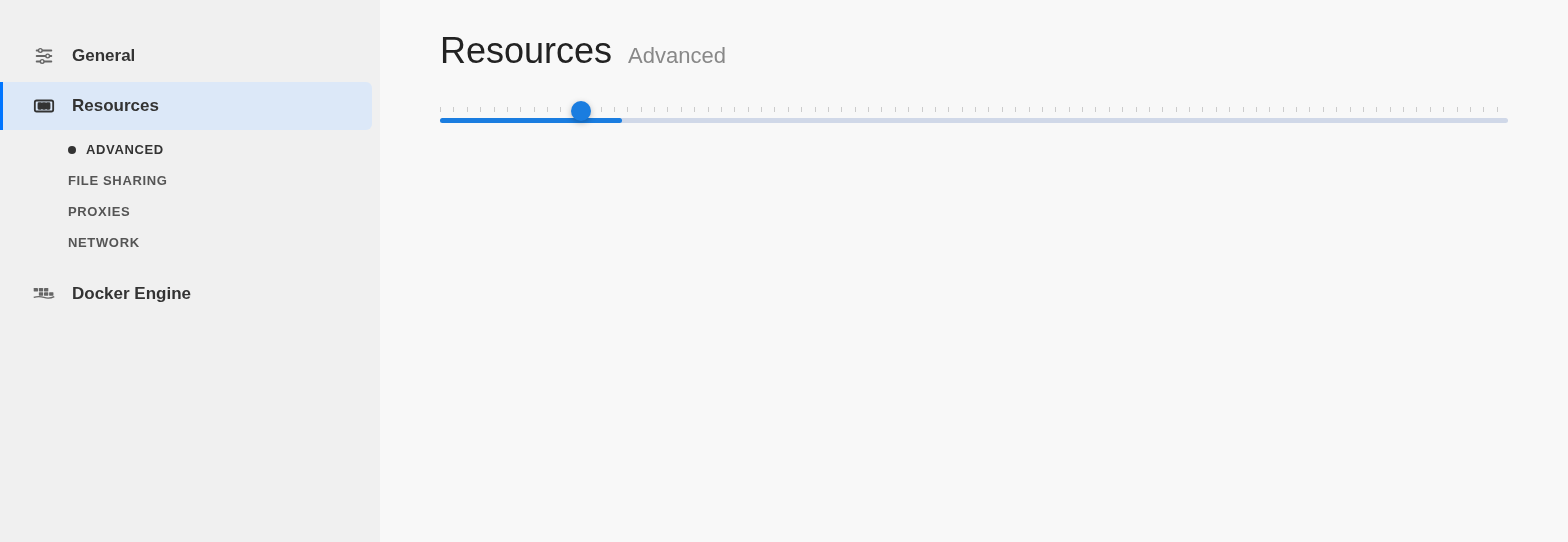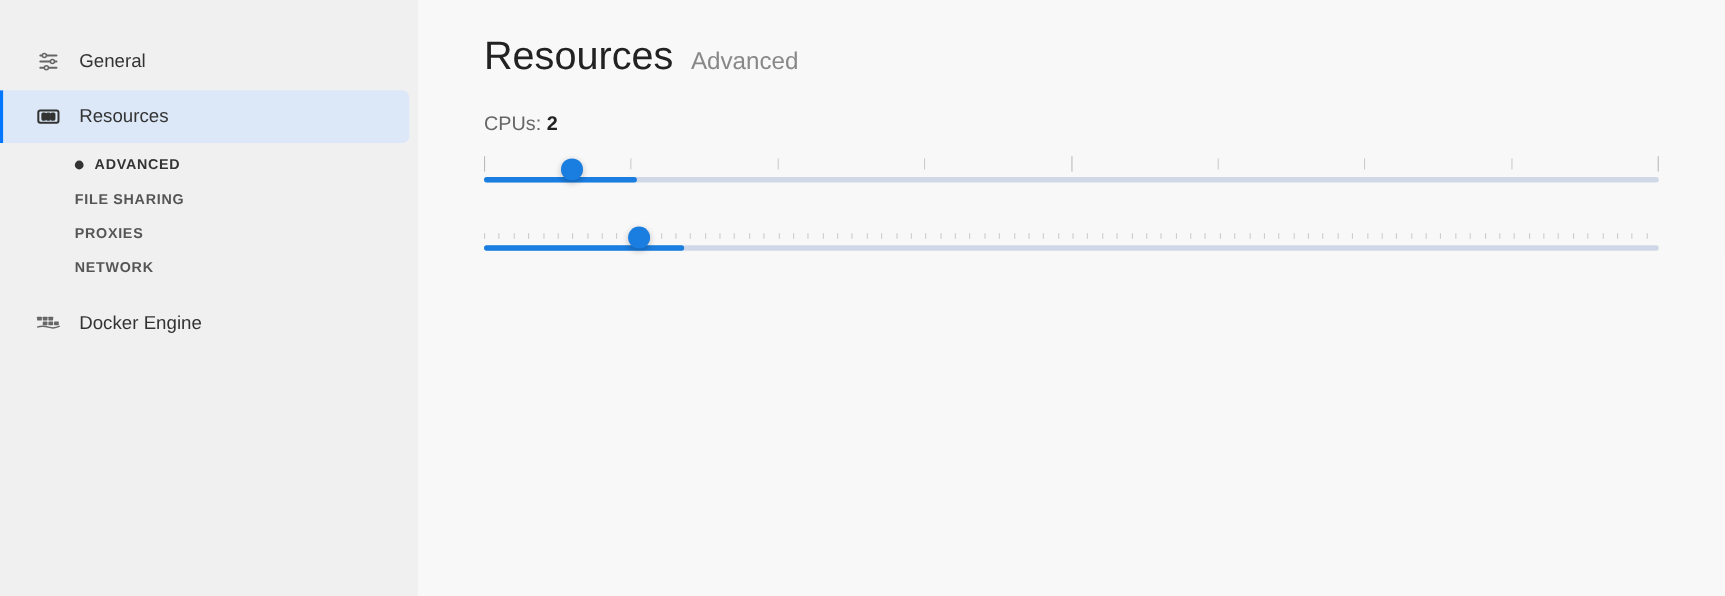--- a/index.html
+++ b/index.html
@@ -34,7 +34,7 @@
       margin: 2px 8px;
       color: #333;
       font-size: 17px;
-      font-weight: 400;
+      font-weight: 700;
     }
 
     .sidebar-item.active {

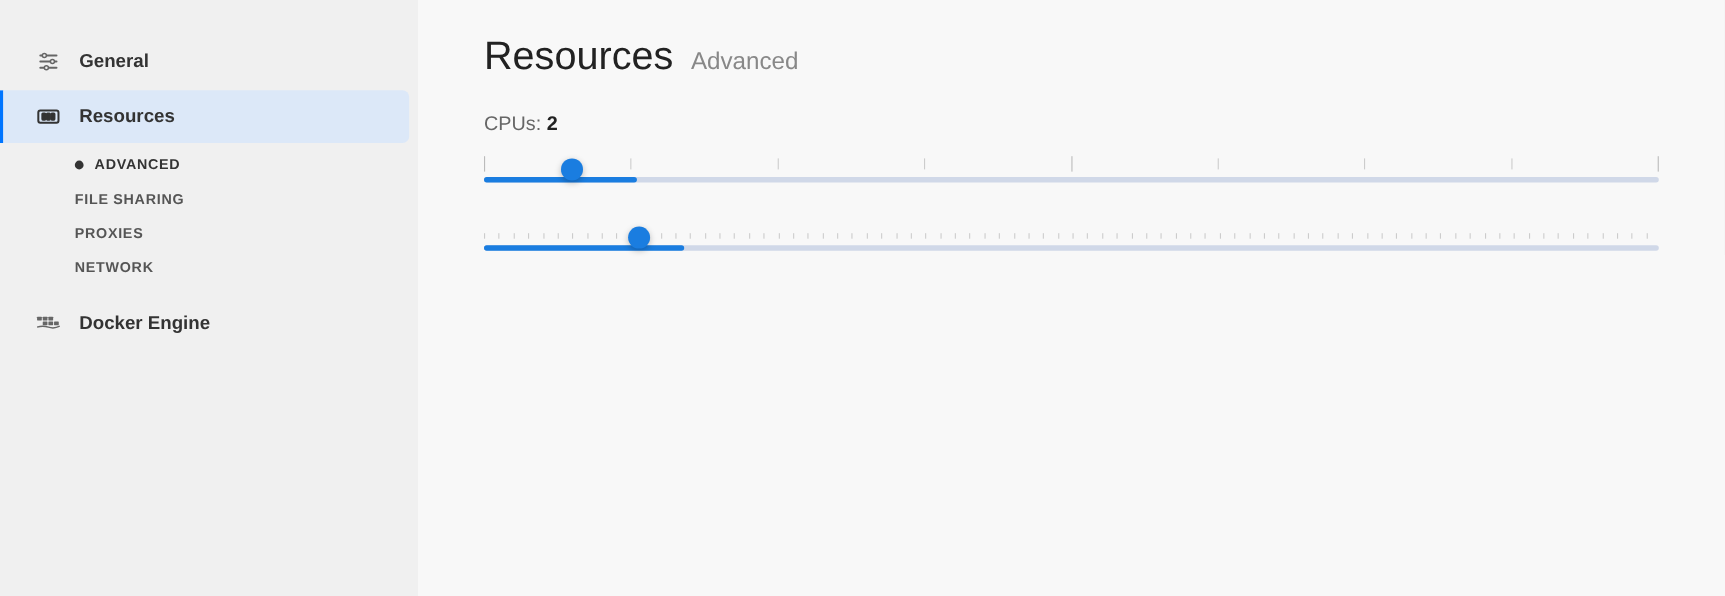--- a/index.html
+++ b/index.html
@@ -300,30 +300,6 @@
     <span class="page-subtitle">Advanced</span>
   </div>
 
-  <div class="slider-section">
-    <div class="slider-label">
-      <span>CPUs:</span>
-      <strong>2</strong>
-    </div>
-
-    <div class="tick-marks">
-      <div class="tick-mark major"></div>
-      <div class="tick-mark"></div>
-      <div class="tick-mark"></div>
-      <div class="tick-mark"></div>
-      <div class="tick-mark major"></div>
-      <div class="tick-mark"></div>
-      <div class="tick-mark"></div>
-      <div class="tick-mark"></div>
-      <div class="tick-mark major"></div>
-    </div>
-
-    <div class="slider-track-wrapper">
-      <div class="slider-track"></div>
-      <div class="slider-fill" id="cpu-fill" style="width: 13%;"></div>
-      <input type="range" id="cpu-slider" min="1" max="16" value="2" style="margin-top: -10px;">
-    </div>
-  </div>
 
   <div class="slider-section" style="margin-top: 30px;">
 

